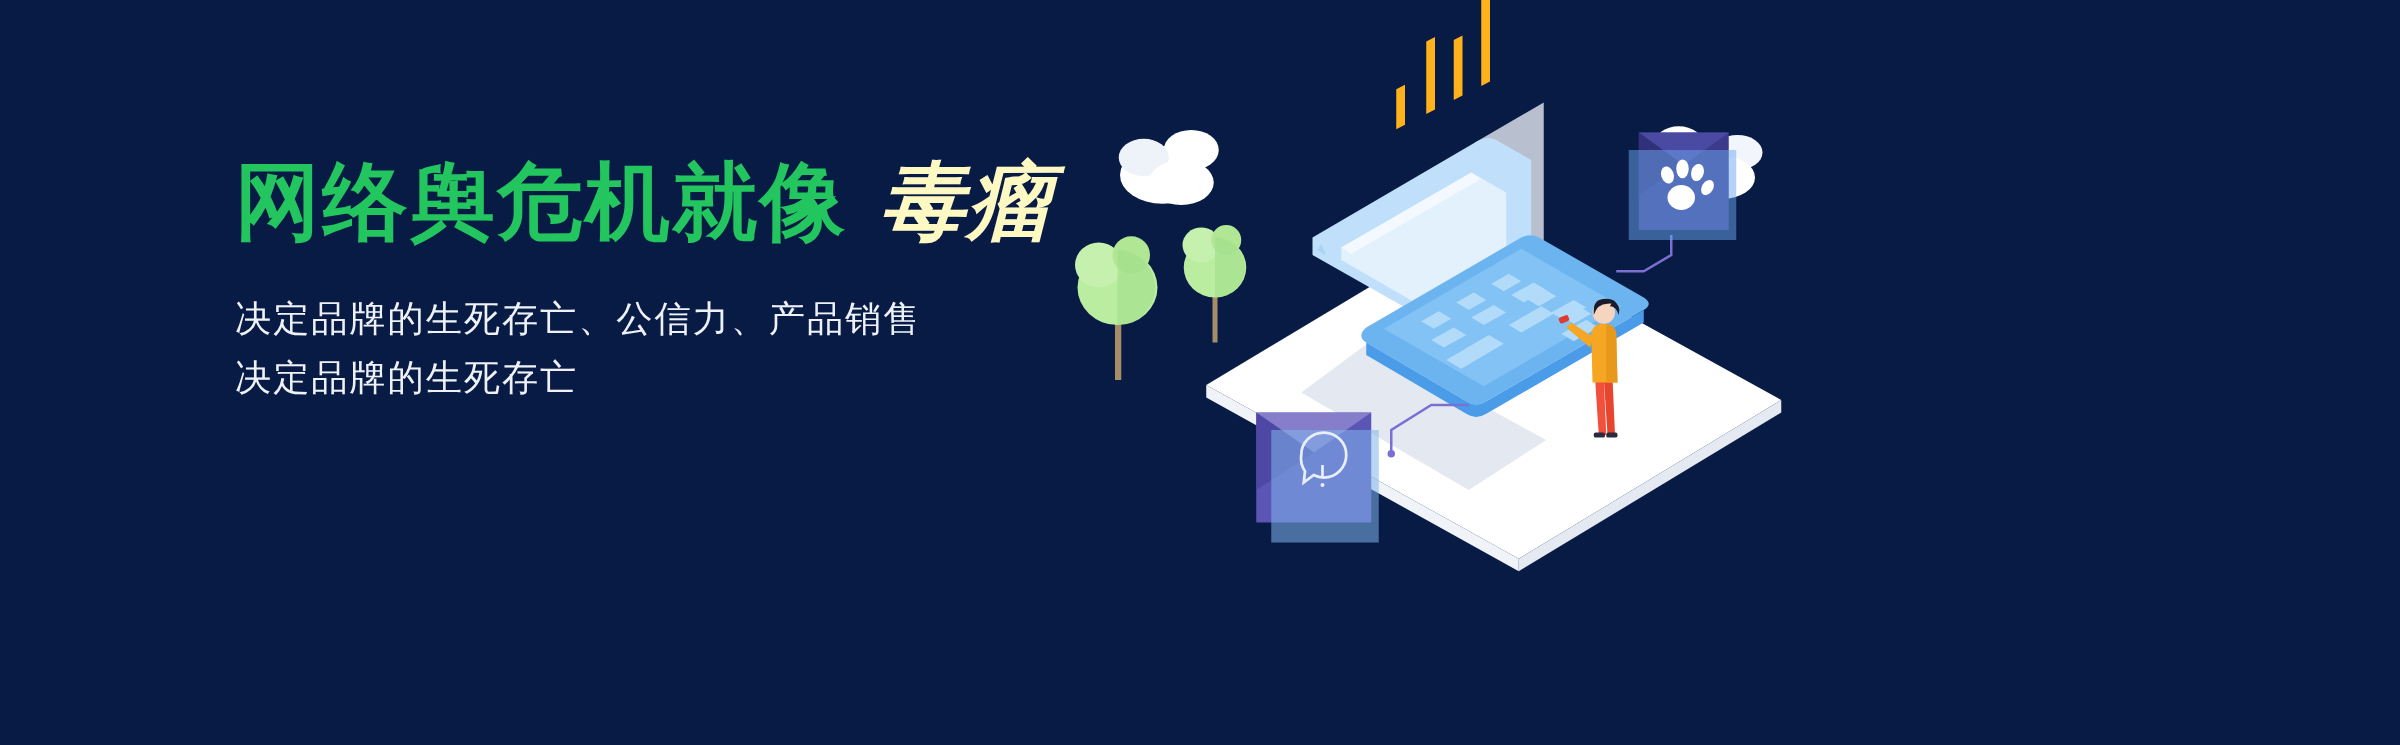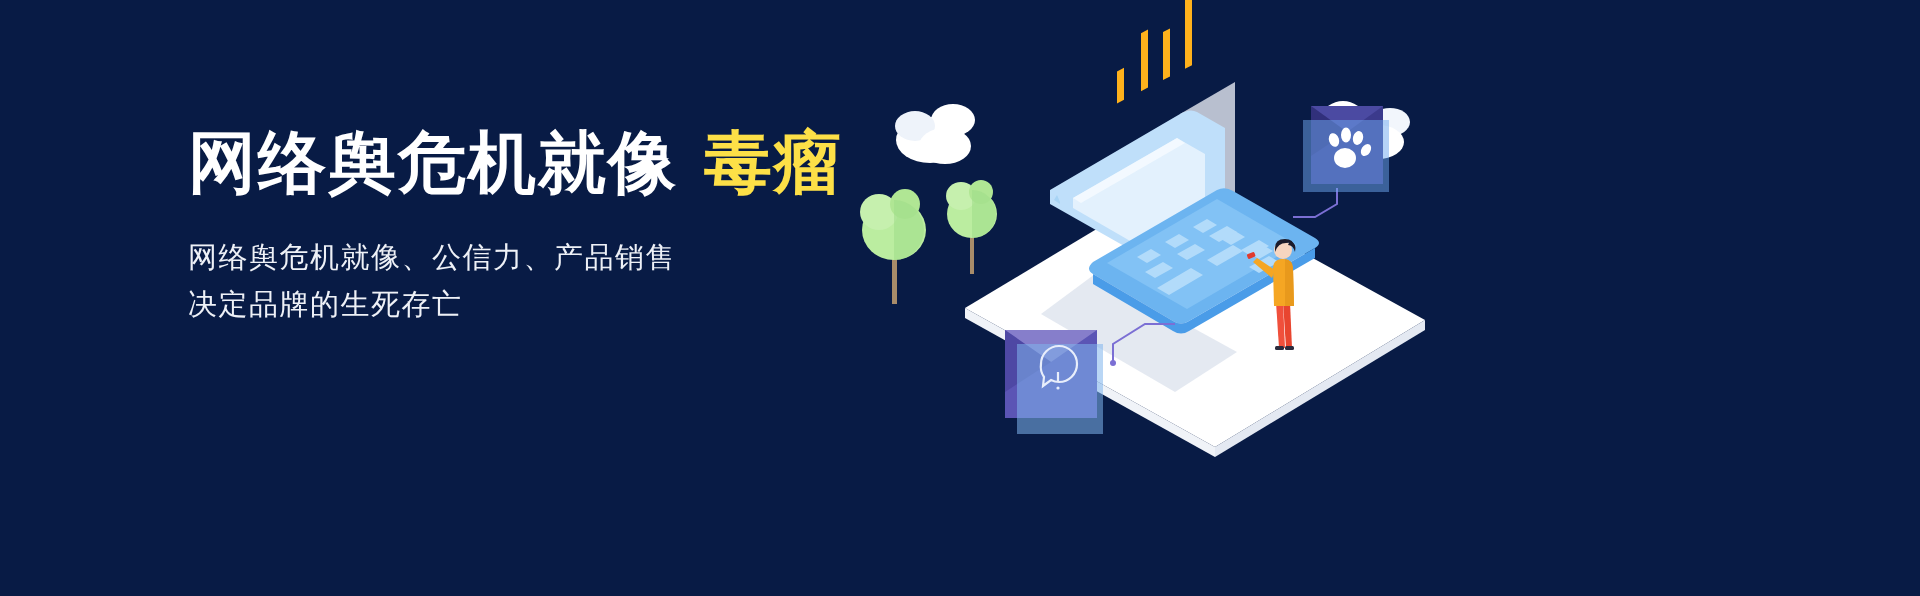--- a/index.html
+++ b/index.html
@@ -30,7 +30,7 @@
     letter-spacing:2px;
     margin-bottom:46px;
   }
-  #headline .hl-white{ color:#ffffff;font-family:Liberation Serif, serif; }
+  #headline .hl-white{ color:#22c55e;font-family:Liberation Serif, serif; }
   #headline .hl-red{
     color:#fde047;
     font-weight:700;

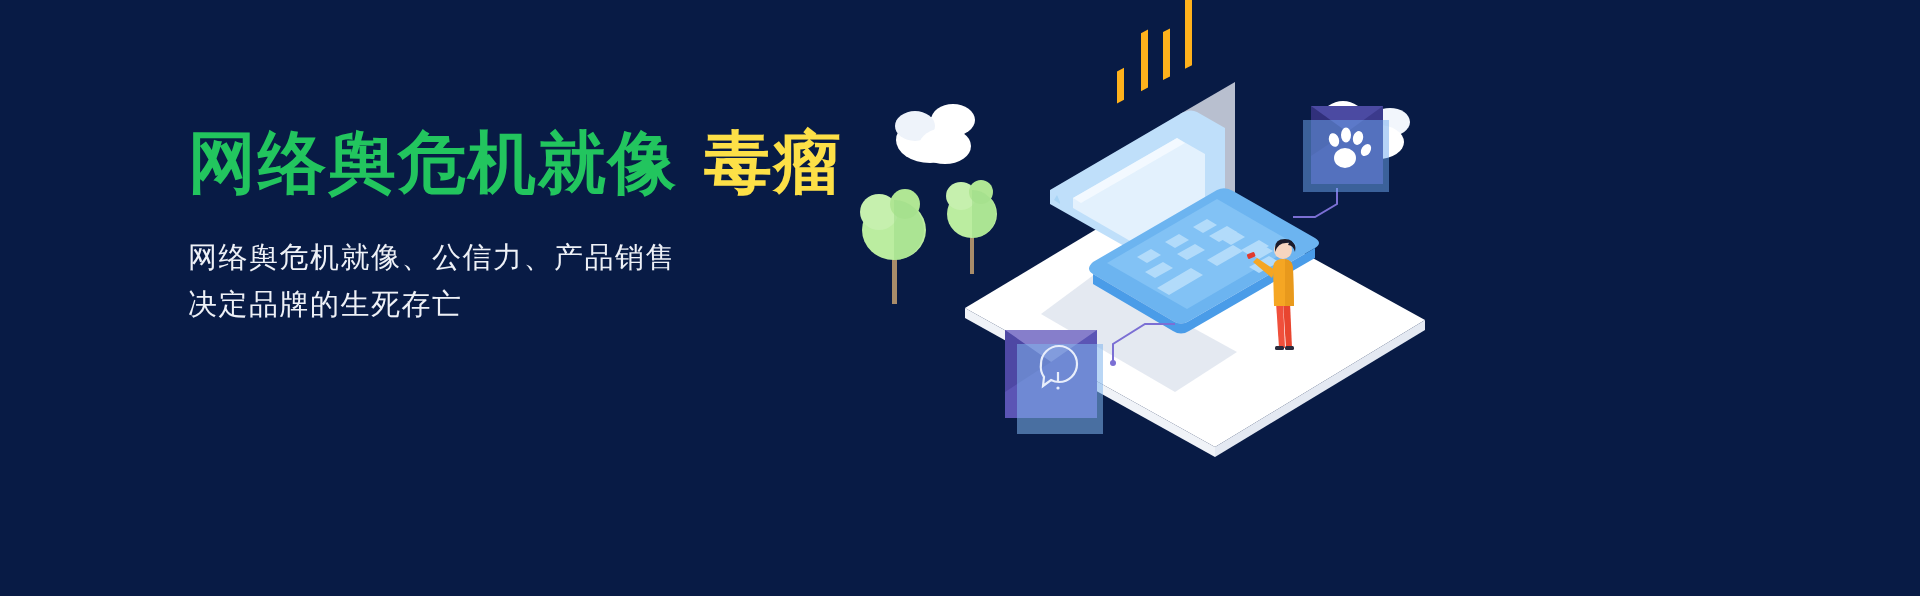--- a/index.html
+++ b/index.html
@@ -32,7 +32,8 @@
   }
   #headline .hl-white{ color:#22c55e;font-family:Liberation Serif, serif; }
   #headline .hl-red{
-    color:#fde047;
+    color:#fef9c3;
+    font-style:italic;
     font-weight:700;
     margin-left:26px;
     letter-spacing:1px;

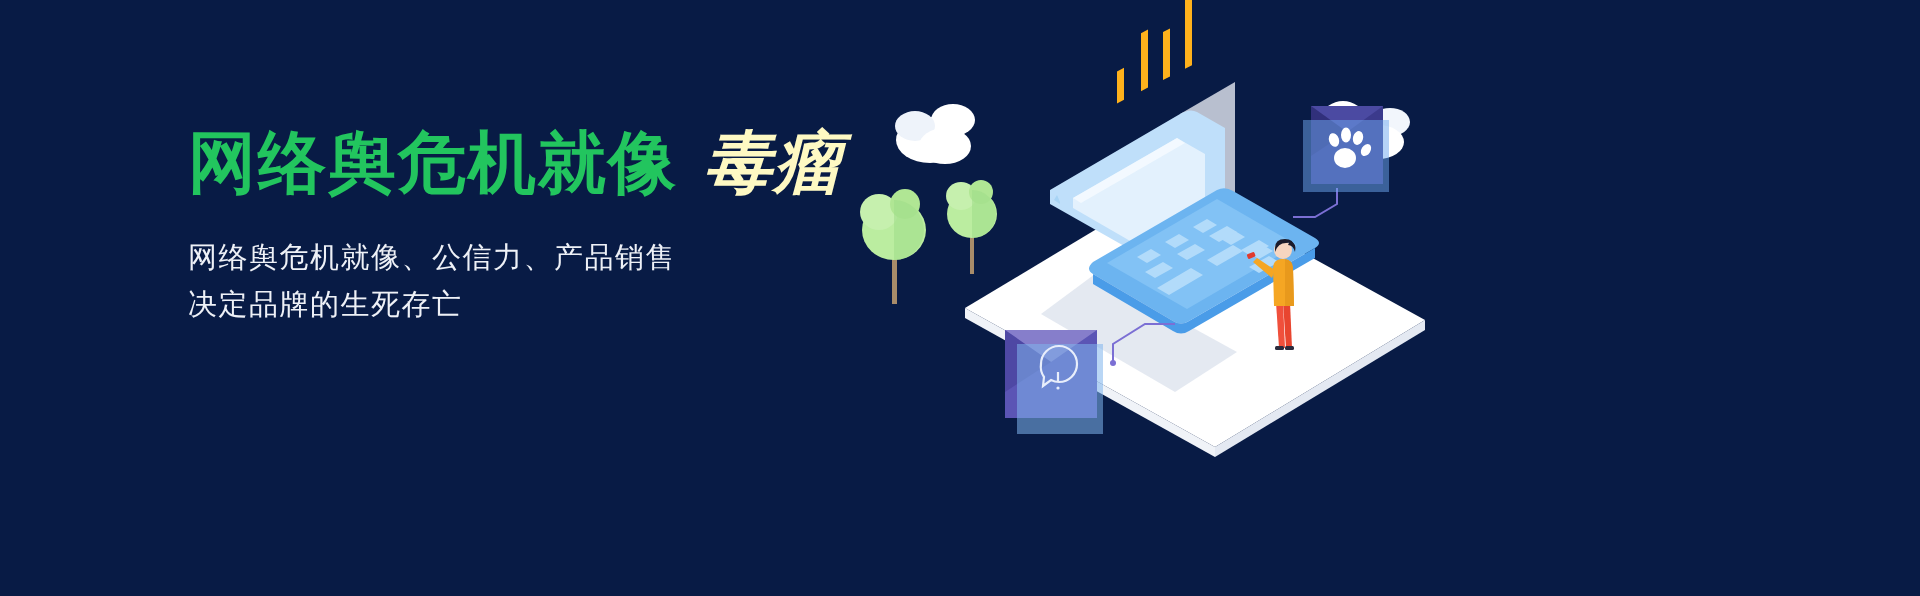--- a/index.html
+++ b/index.html
@@ -68,7 +68,7 @@
       <span class="hl-white">网络舆危机就像</span><span class="hl-red">毒瘤</span>
     </div>
 
-    <div class="sub-line" id="sub-line-1">网络舆危机就像、公信力、产品销售</div>
+    <div class="sub-line" id="sub-line-1">决定品牌的生死存亡、公信力、产品销售</div>
     <div class="sub-line" id="sub-line-2">决定品牌的生死存亡</div>
   </div>
 

